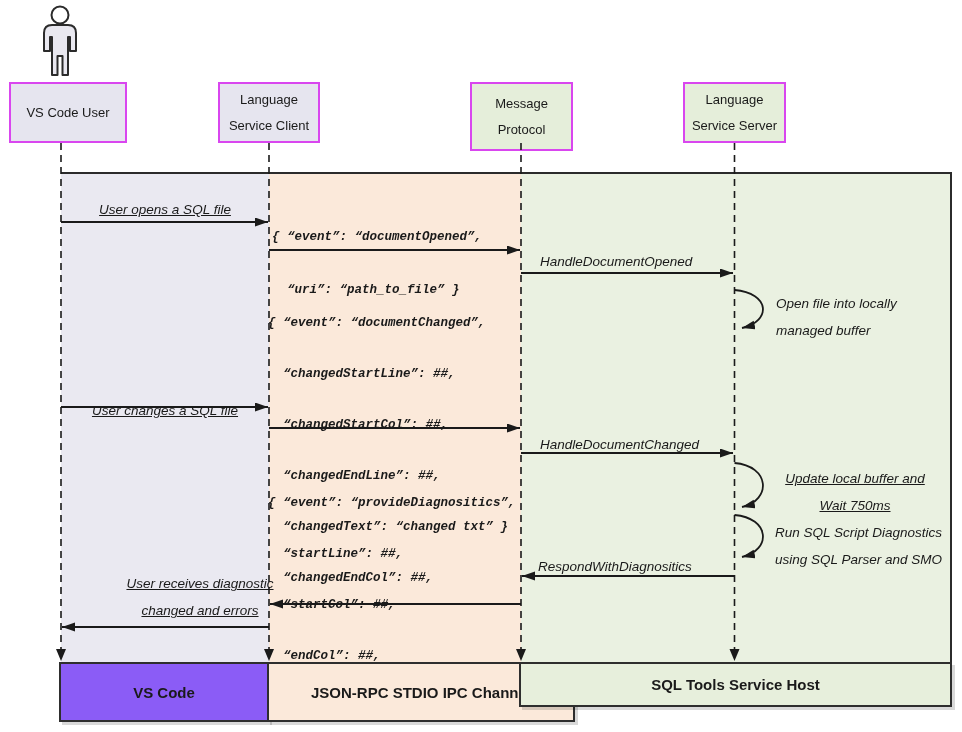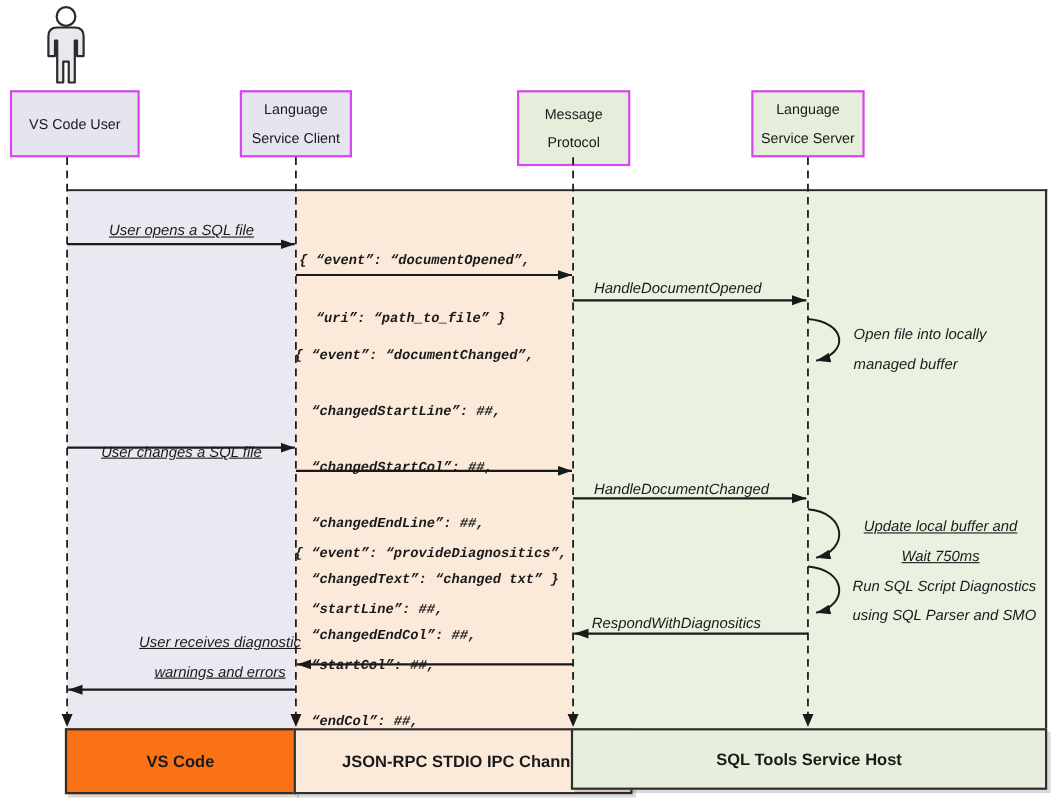--- a/index.html
+++ b/index.html
@@ -61,7 +61,7 @@
   <div class="abs msg ctr" style="left:61px;top:387px;width:208px;margin-top:16px;">User changes a SQL file</div>
   <div class="abs msg2 ctr" style="left:61px;top:570px;width:230px;margin-left:24px;">
     <div>User receives diagnostic</div>
-    <div>warnings and errors</div>
+    <div>changed and errors</div>
   </div>
 
   <div class="abs msg" style="left:540px;top:254px;">HandleDocumentOpened</div>

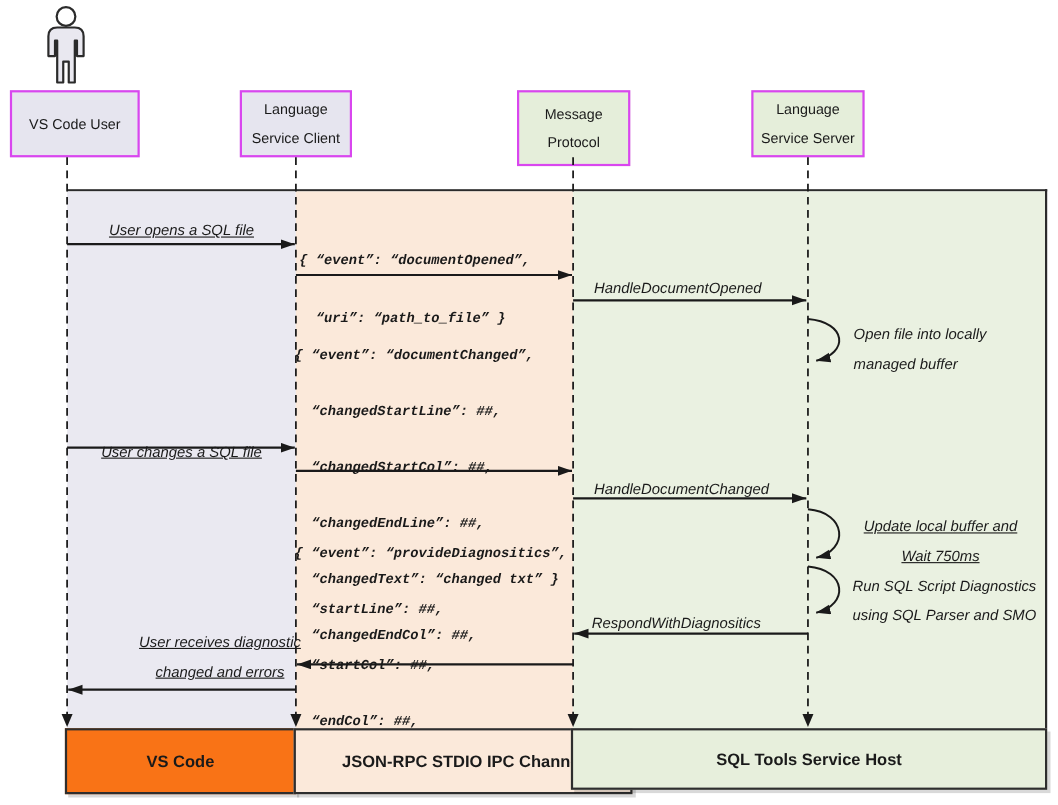--- a/index.html
+++ b/index.html
@@ -101,7 +101,7 @@
     
   </div>
 
-  <div class="abs fbox" style="left:59px;top:662px;width:210px;height:60px;background:#f97316;">
+  <div class="abs fbox" style="left:59px;top:662px;width:210px;height:60px;background:#8b5cf6;">
     <div>VS Code</div>
   </div>
   <div class="abs fbox" style="left:267px;top:662px;width:308px;height:60px;background:#fbe9da;">

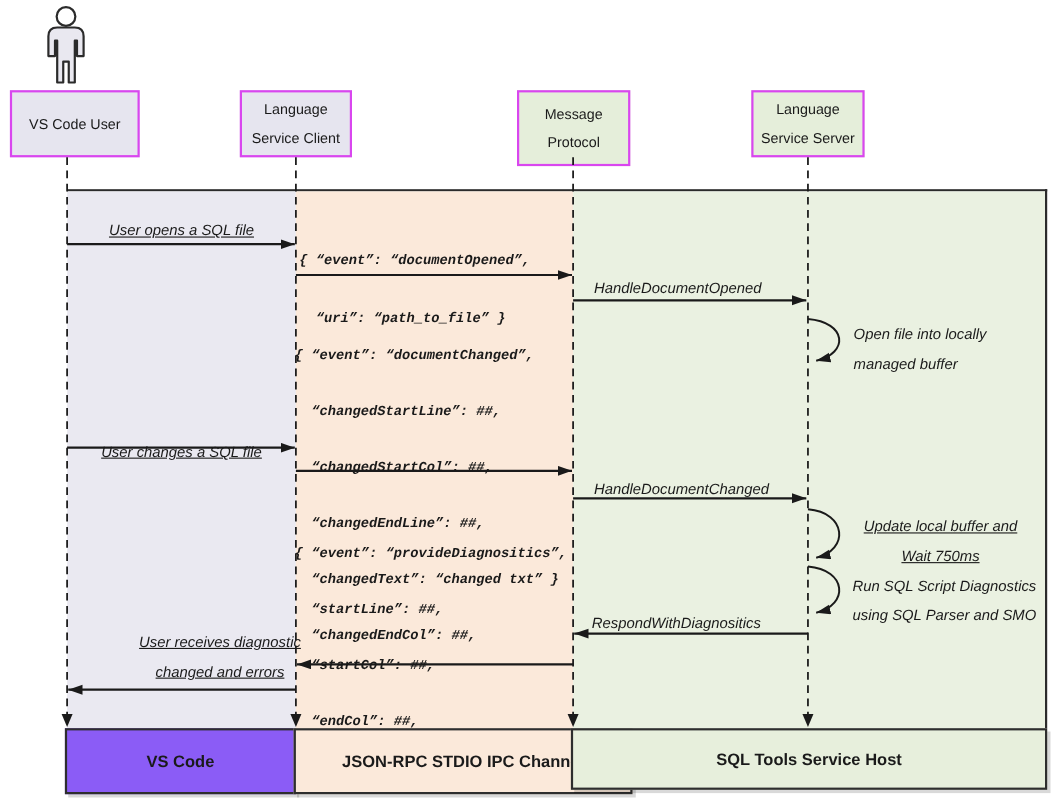--- a/index.html
+++ b/index.html
@@ -107,7 +107,7 @@
   <div class="abs fbox" style="left:267px;top:662px;width:308px;height:60px;background:#fbe9da;">
     <div>JSON-RPC STDIO IPC Channel</div>
   </div>
-  <div class="abs fbox" style="left:519px;top:662px;width:433px;height:56px;background:#e7efdc;">
+  <div class="abs fbox" style="left:519px;top:662px;width:433px;height:45px;background:#e7efdc;">
     <div>SQL Tools Service Host</div>
   </div>
 

